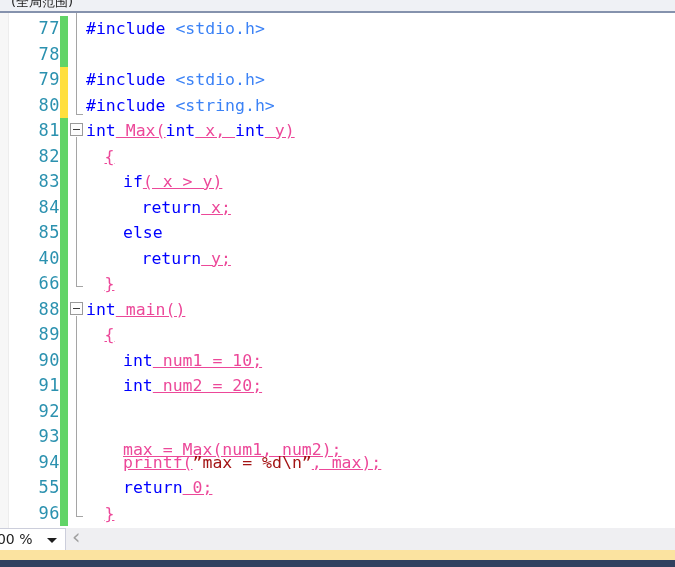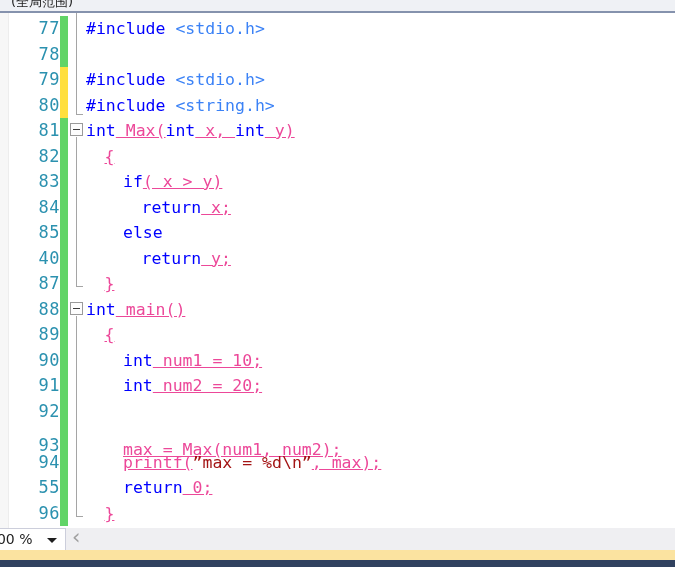--- a/index.html
+++ b/index.html
@@ -266,7 +266,7 @@
         <div class="ln" style="top: 181.5px;">84</div>
         <div class="ln" style="top: 207px;">85</div>
         <div class="ln" style="top: 232.5px;">40</div>
-        <div class="ln" style="top: 258px;">87</div>
+        <div class="ln" style="top: 258px;">66</div>
         <div class="ln" style="top: 283.5px;">88</div>
         <div class="ln" style="top: 309px;">89</div>
         <div class="ln" style="top: 334.5px;">90</div>

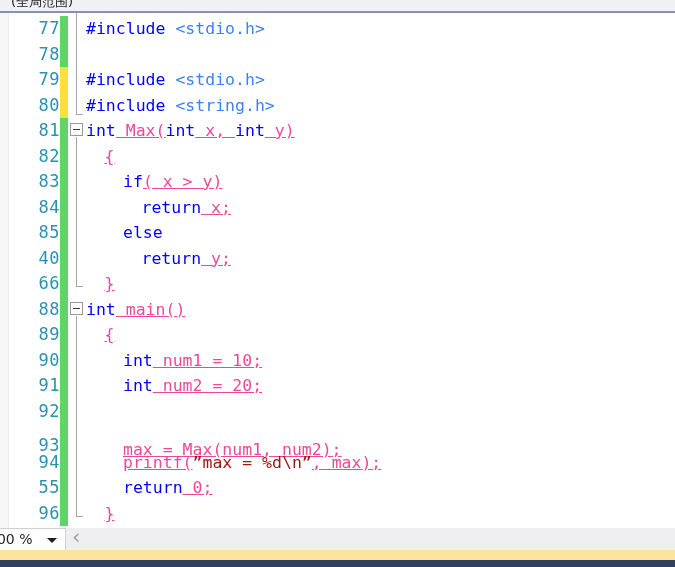--- a/index.html
+++ b/index.html
@@ -272,7 +272,7 @@
         <div class="ln" style="top: 334.5px;">90</div>
         <div class="ln" style="top: 360px;">91</div>
         <div class="ln" style="top: 385.5px;">92</div>
-        <div class="ln" style="top: 420px;">93</div>
+        <div class="ln" style="top: 411px;">93</div>
         <div class="ln" style="top: 436.5px;">94</div>
         <div class="ln" style="top: 462px;">55</div>
         <div class="ln" style="top: 487.5px;">96</div>

